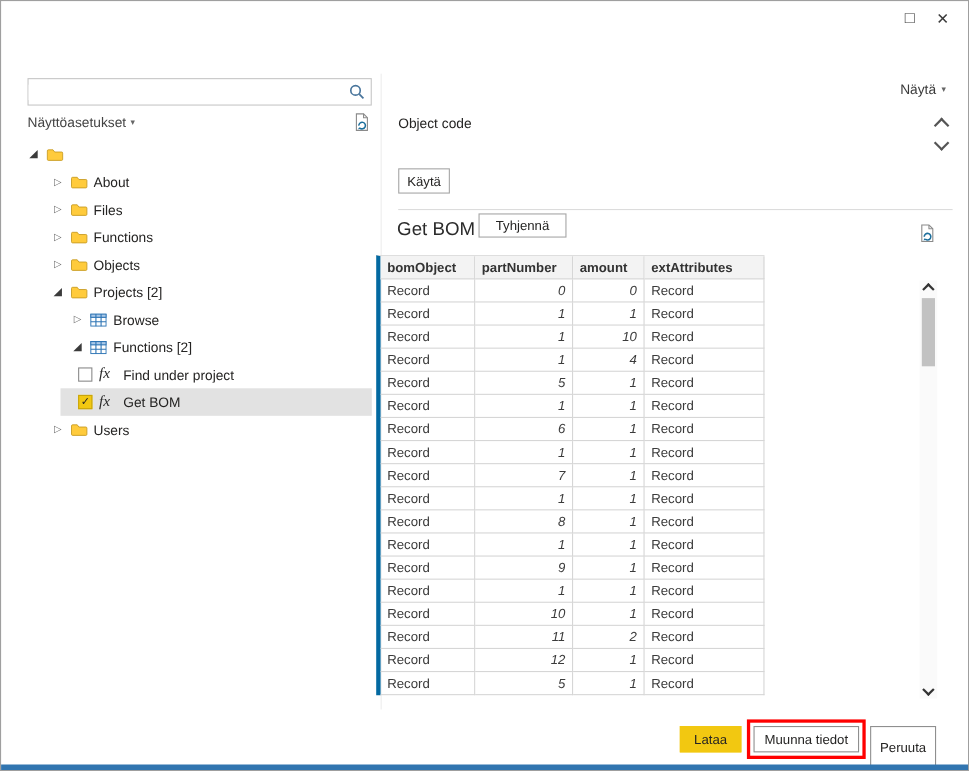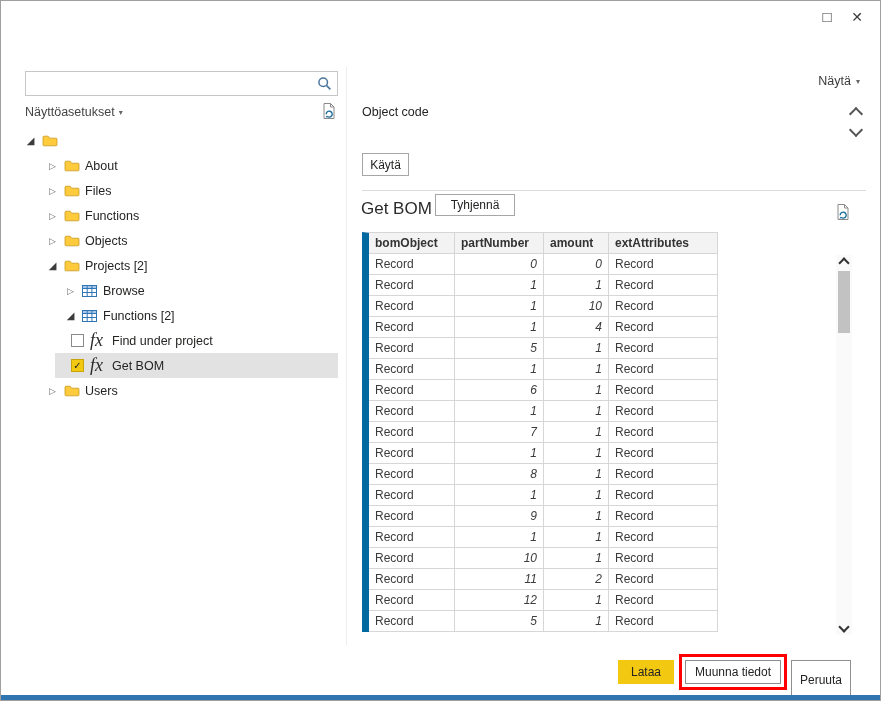--- a/index.html
+++ b/index.html
@@ -69,9 +69,9 @@
   .preview-title { position:absolute; left:360px; top:198px; margin:0; font-size:17px; font-weight:400; color:#2b2b2b; }
   .preview-refresh { position:absolute; left:833px; top:202px; }
 
-  .preview-table { position:absolute; left:361px; top:231px; display:grid;
+  .preview-table { position:absolute; left:341px; top:231px; display:grid;
                    grid-template-columns:86px 89px 65px 109px;
-                   border-top:1px solid #d6d6d6; border-left:7px solid #0369a1; font-size:12px; }
+                   border-top:1px solid #d6d6d6; border-left:4px solid #0369a1; font-size:12px; }
   .preview-table .th { background:#f3f3f3; font-weight:bold; color:#333; }
   .preview-table .th, .preview-table .td { height:21px; line-height:20px; padding:0 6px;
         border-right:1px solid #d6d6d6; border-bottom:1px solid #d6d6d6; box-sizing:border-box;

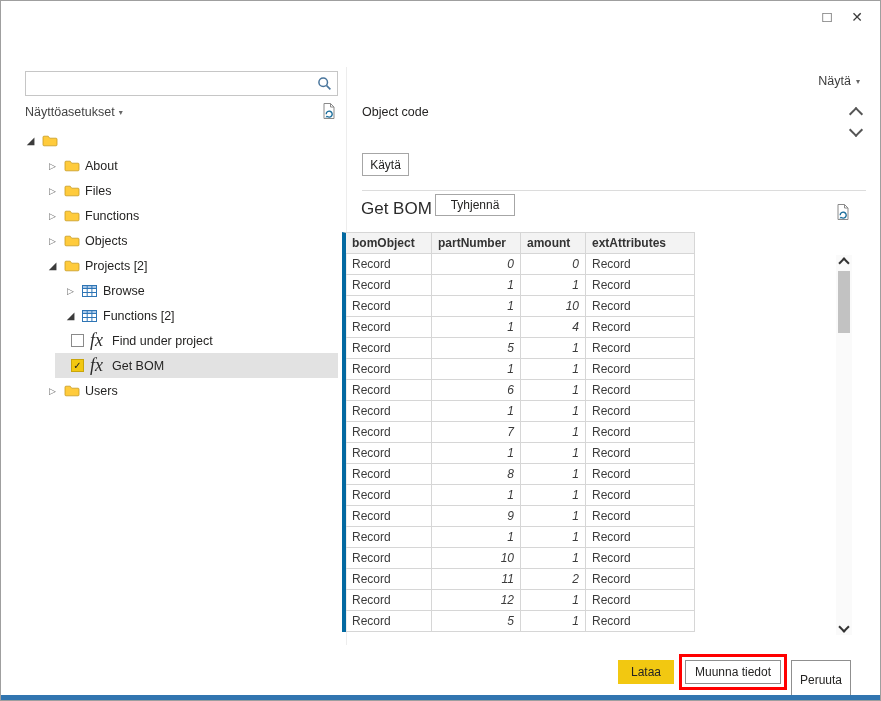--- a/index.html
+++ b/index.html
@@ -42,7 +42,7 @@
   .checkbox.checked { background:var(--accent-yellow,#F2C811); border-color:#c9a50a; }
   .tree-icon { width:17px; display:flex; justify-content:center; align-items:center; flex:0 0 auto; }
   .tree-icon.fx { font-family:"Liberation Serif","DejaVu Serif",serif; font-style:italic;
-                  font-size:18px; color:#2b2b2b; justify-content:flex-start; padding-left:1px; }
+                  font-size:14px; color:#2b2b2b; justify-content:flex-start; padding-left:1px; }
   .tree-label { overflow:hidden; text-overflow:ellipsis; }
 
   .v-divider { position:absolute; left:345px; top:66px; width:1px; height:578px; background:#ededed; }

